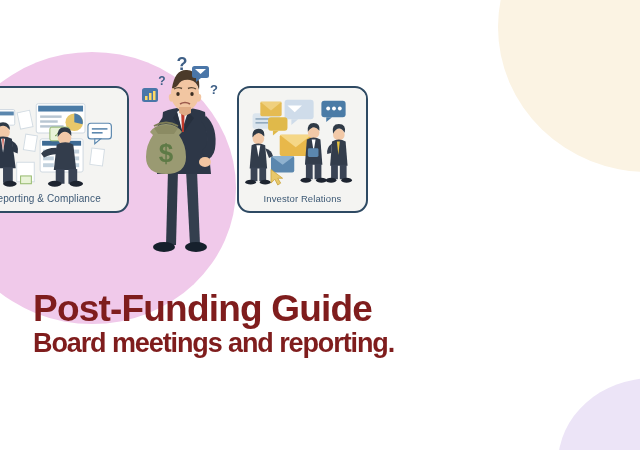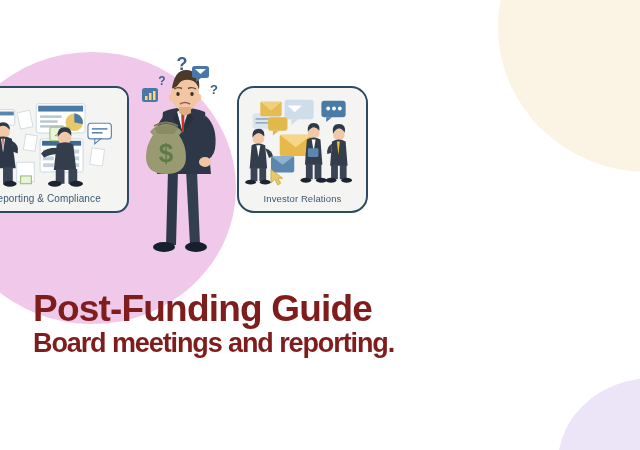--- a/index.html
+++ b/index.html
@@ -28,7 +28,7 @@
     overflow:hidden;
   }
   .card-left  { left:-38px; top:86px; width:167px; height:127px; }
-  .card-right { left:237px; top:86px; width:131px; height:127px;border-radius:17px; }
+  .card-right { left:237px; top:86px; width:131px; height:127px; }
   .card-art { position:absolute; left:0; right:0; top:4px; bottom:22px; }
   .card-label {
     position:relative; z-index:3;

